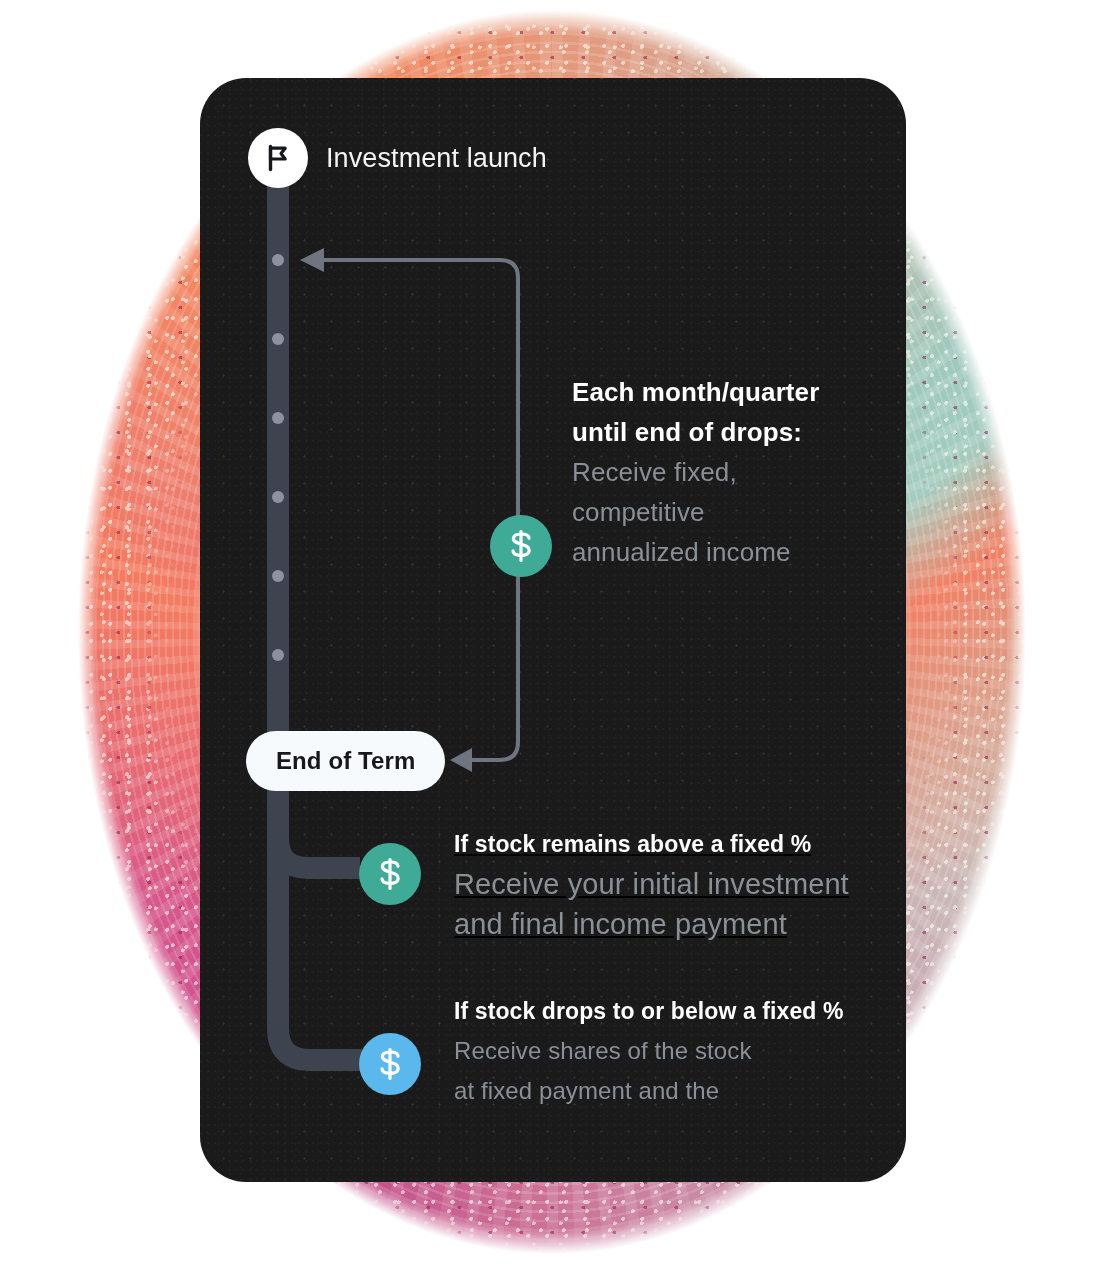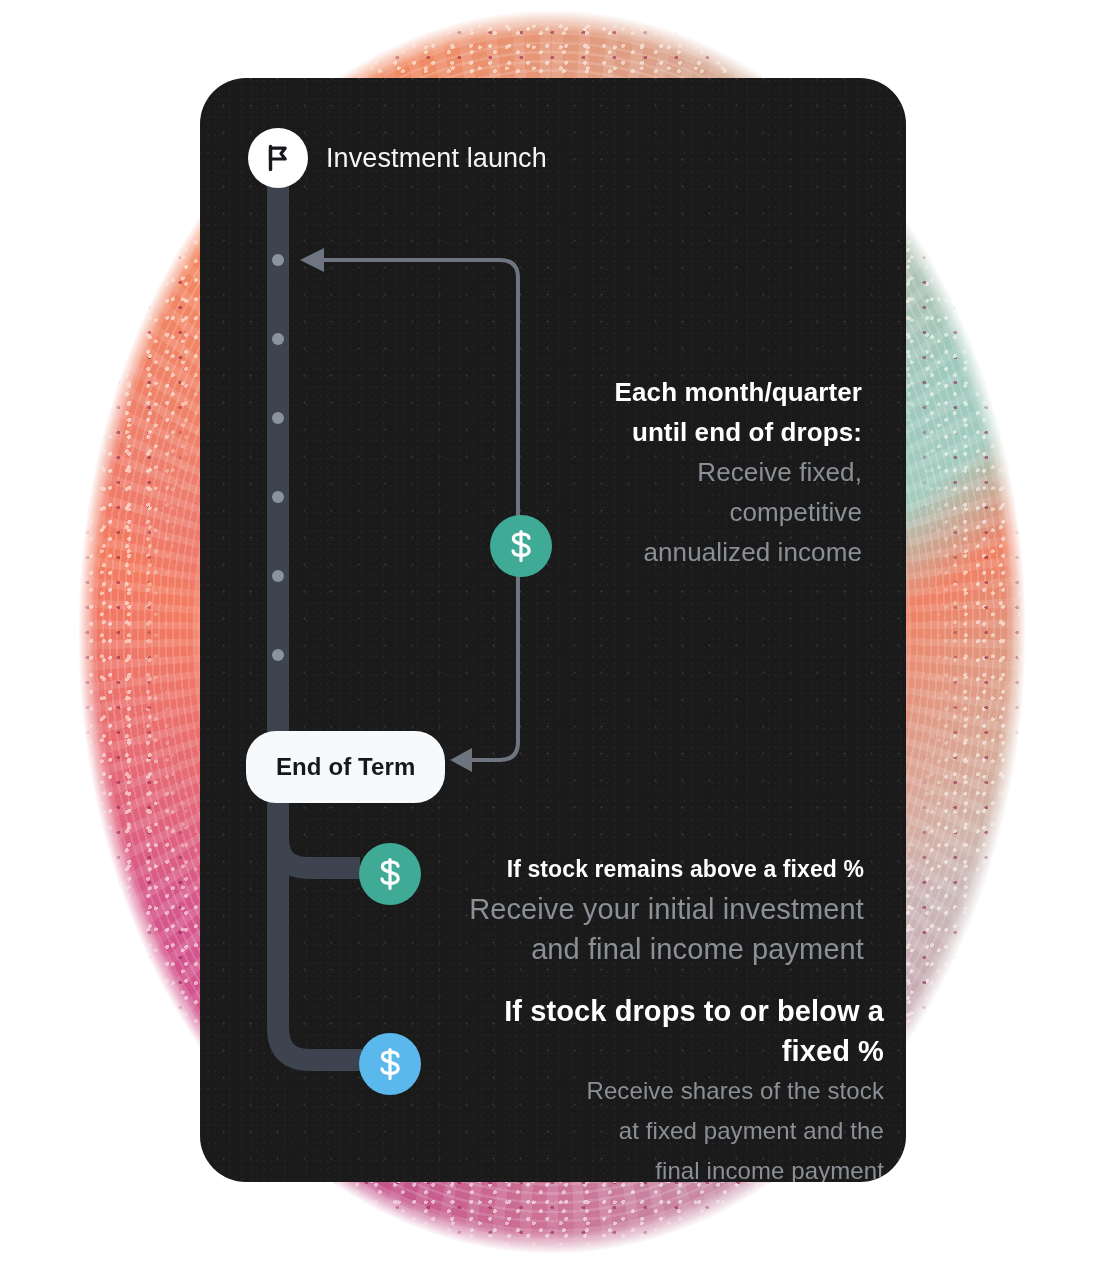--- a/index.html
+++ b/index.html
@@ -16,7 +16,7 @@
   
   .stage {
     position: relative;
-    width: 1008px; height: 1264px; text-align: right;
+    width: 1008px; height: 1264px;
   }
 
   .brush-frame {

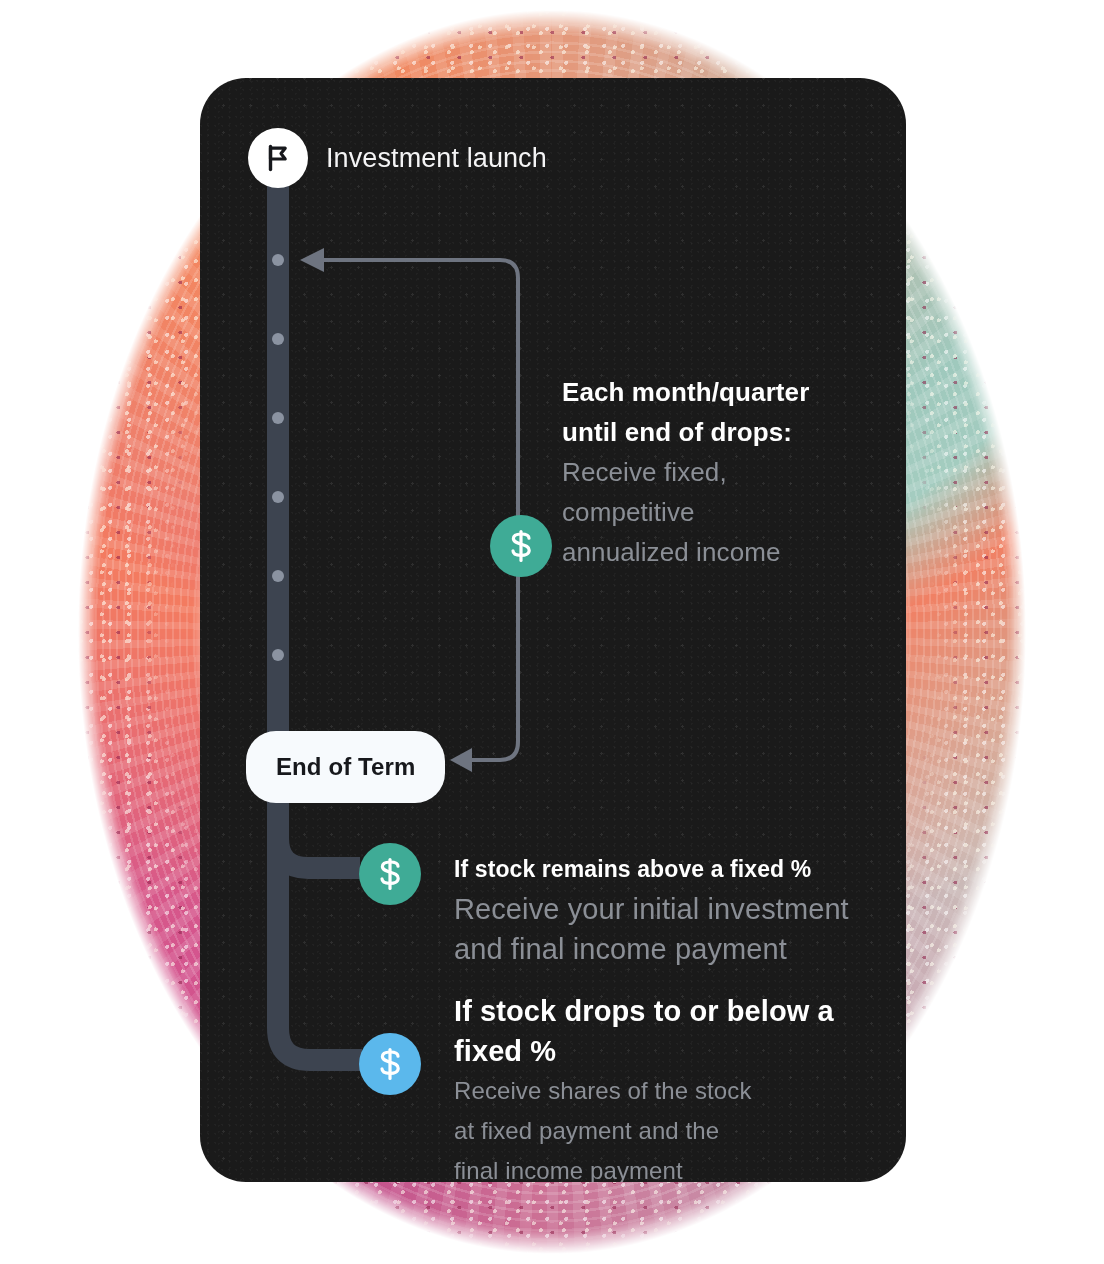--- a/index.html
+++ b/index.html
@@ -179,7 +179,7 @@
   }
   .block-title .ln, .block-body .ln { display: block; }
 
-  .block--recurring { left: 362px; top: 294px; width: 300px; }
+  .block--recurring { left: 372px; top: 294px; width: 300px; }
   .block--recurring .block-title { font-size: 26px; line-height: 40px; }
   .block--recurring .block-body  { font-size: 26px; line-height: 40px; }
 

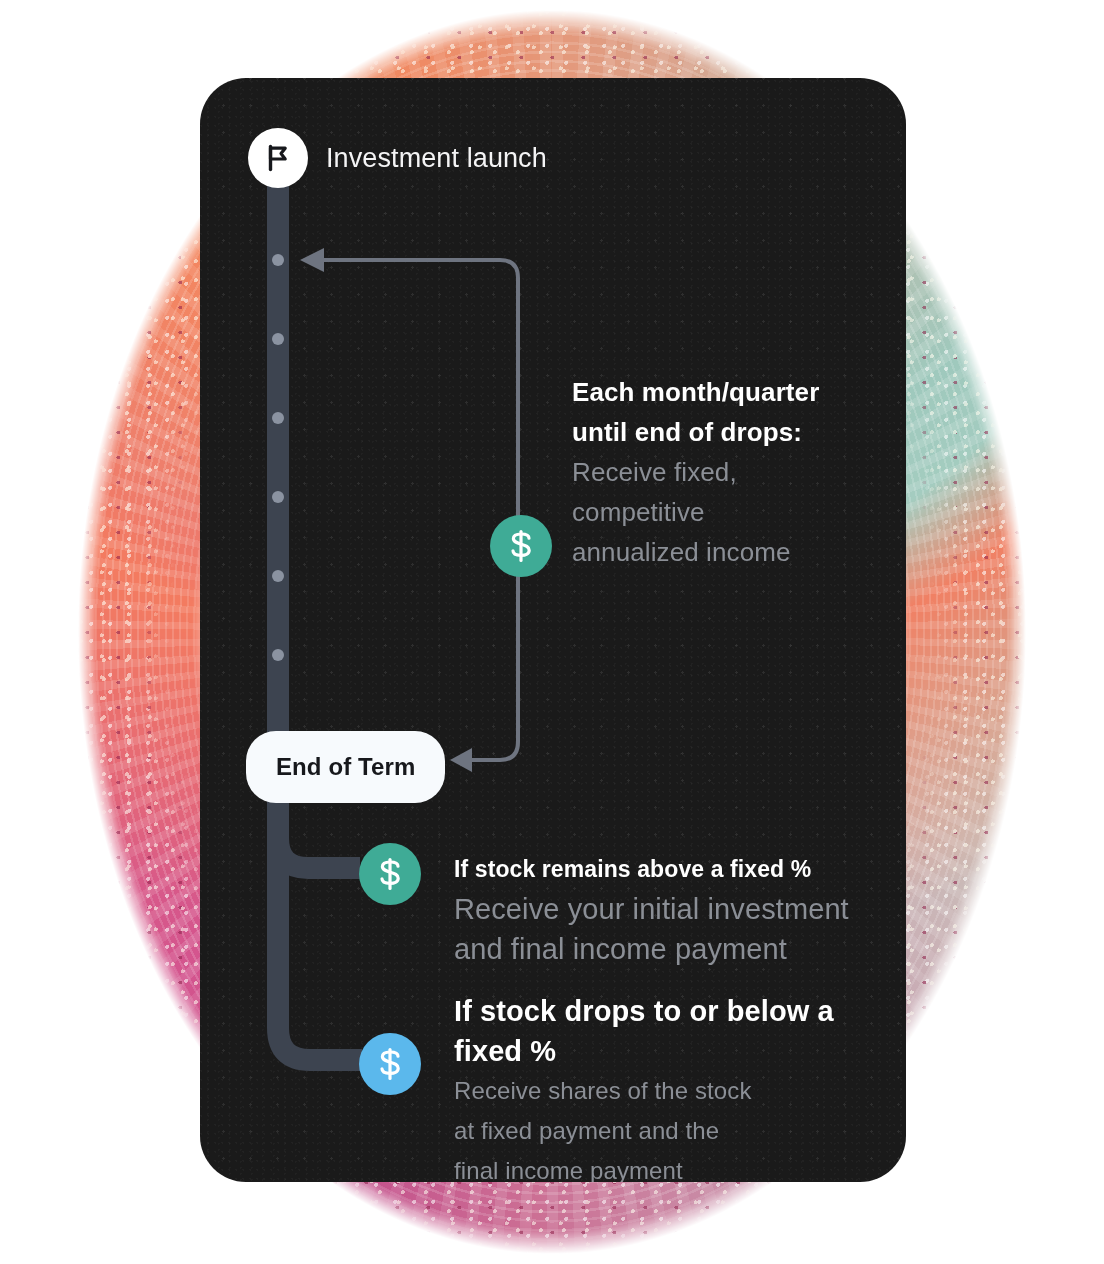--- a/index.html
+++ b/index.html
@@ -137,7 +137,7 @@
     position: absolute;
     left: 46px; top: 653px;
     height: 60px;
-    padding: 6px 30px;
+    padding: 0 30px;
     display: flex; align-items: center; justify-content: center;
     background: #f7fafd;
     border-radius: 30px;

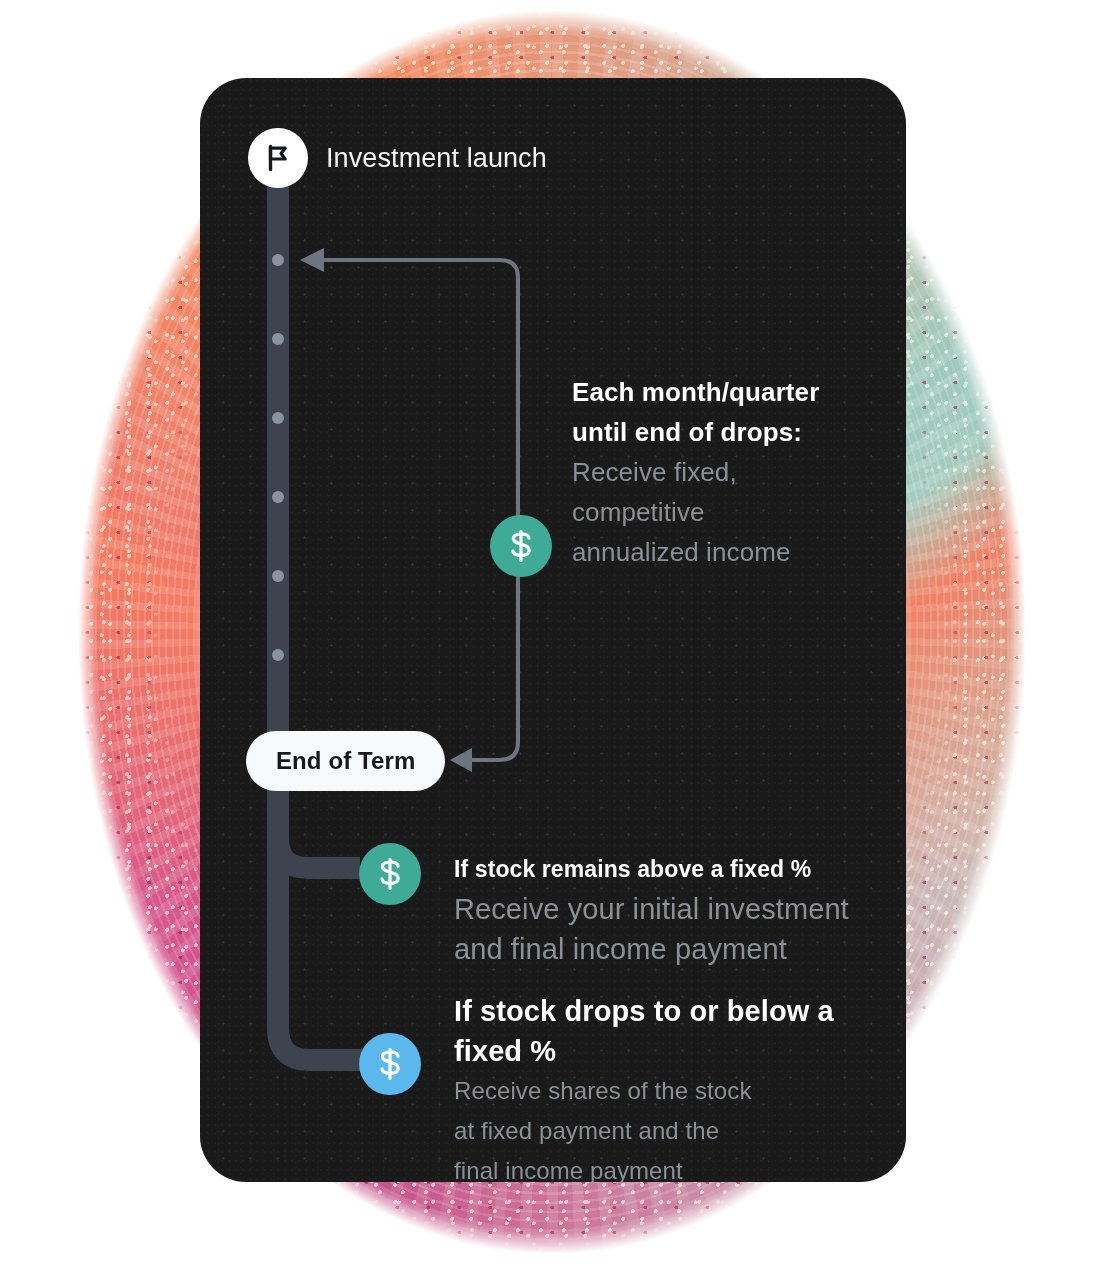--- a/index.html
+++ b/index.html
@@ -183,7 +183,7 @@
   .block--recurring .block-title { font-size: 26px; line-height: 40px; }
   .block--recurring .block-body  { font-size: 26px; line-height: 40px; }
 
-  .block--above { left: 254px; top: 771px; width: 410px; }
+  .block--above { left: 254px; top: 746px; width: 410px; text-decoration: underline; }
   .block--above .block-title { font-size: 23px; line-height: 40px; }
   .block--above .block-body  { font-size: 29px; line-height: 40px; }
 

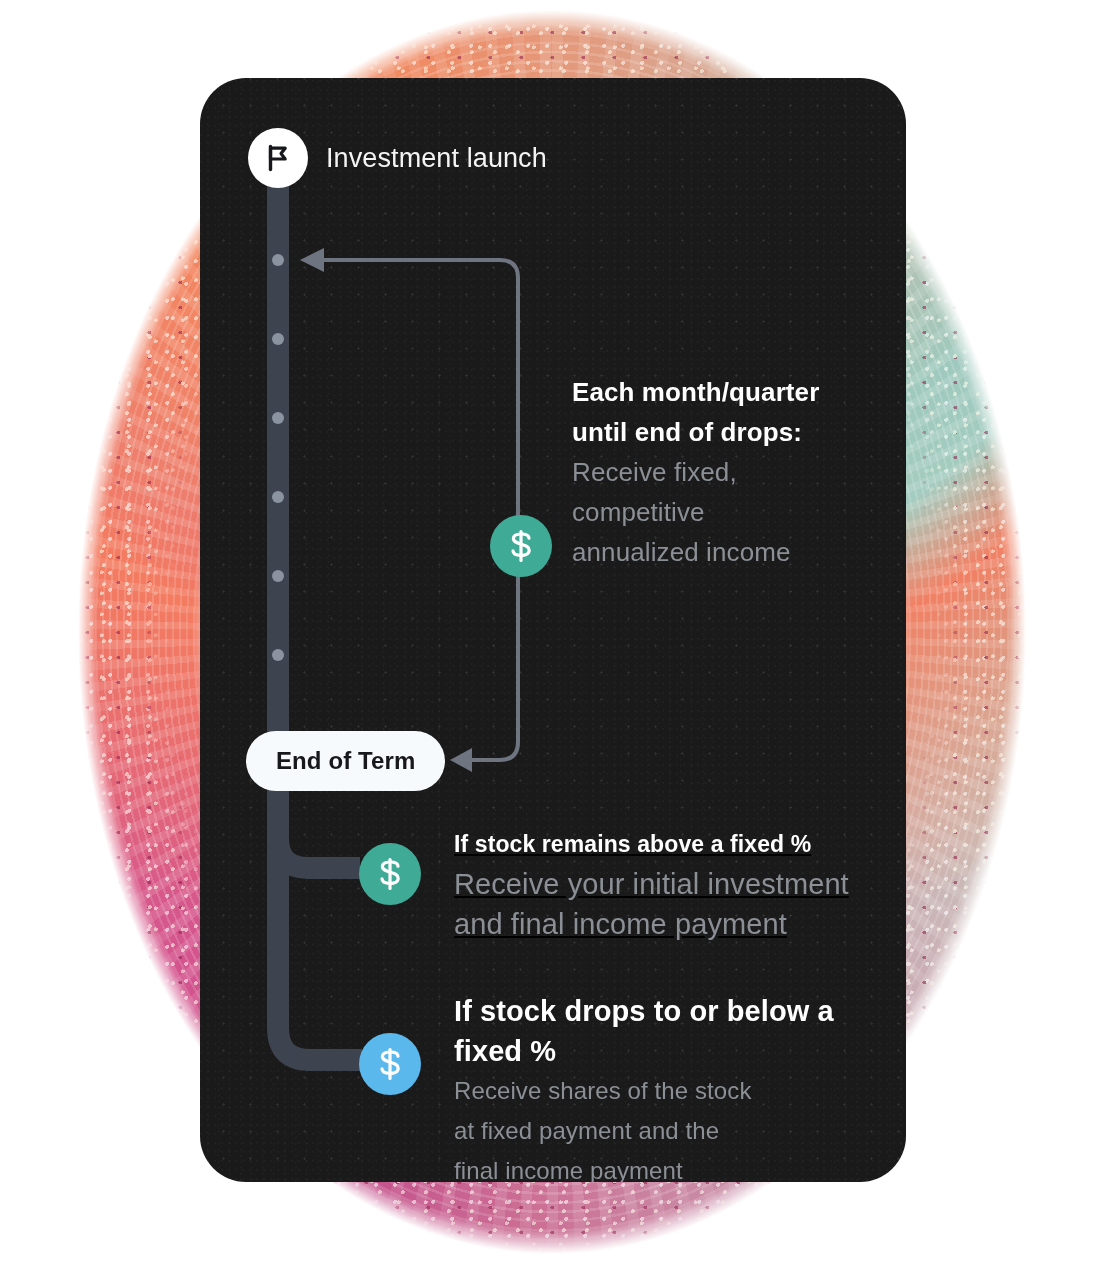--- a/index.html
+++ b/index.html
@@ -188,7 +188,7 @@
   .block--above .block-body  { font-size: 29px; line-height: 40px; }
 
   .block--below { left: 254px; top: 913px; width: 430px; }
-  .block--below .block-title { font-size: 29px; line-height: 40px; }
+  .block--below .block-title { font-size: 23px; line-height: 40px; }
   .block--below .block-body  { font-size: 24px; line-height: 40px; }
 </style>
 </head>

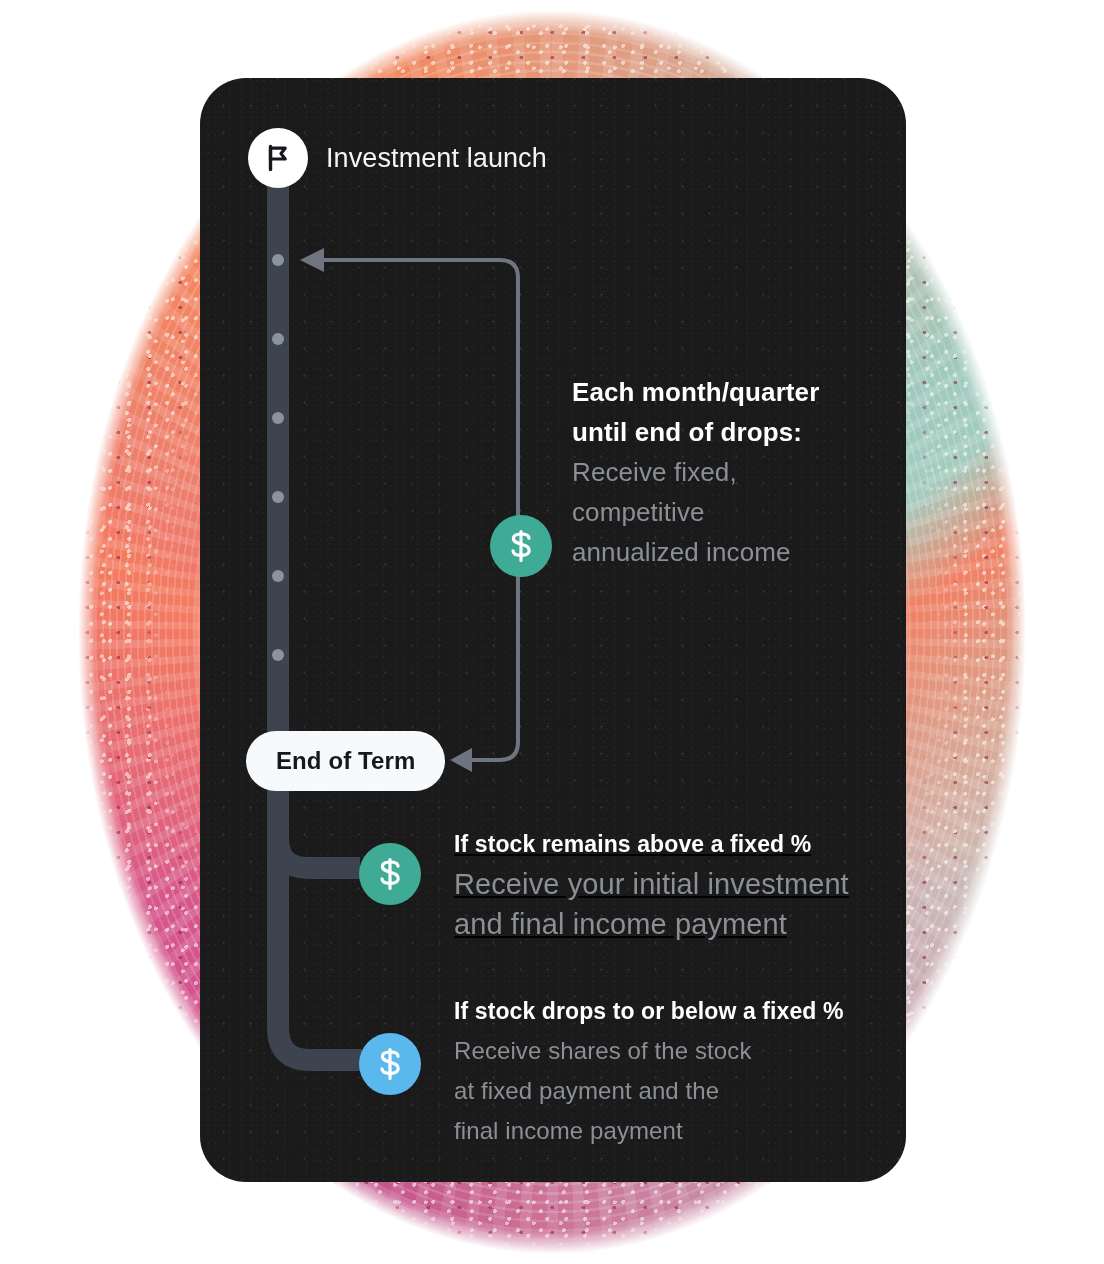--- a/index.html
+++ b/index.html
@@ -295,7 +295,6 @@
       <p class="block-body">
         <span class="ln">Receive shares of the stock</span>
         <span class="ln">at fixed payment and the</span>
-        <span class="ln">final income payment</span>
       </p>
     </div>
 

